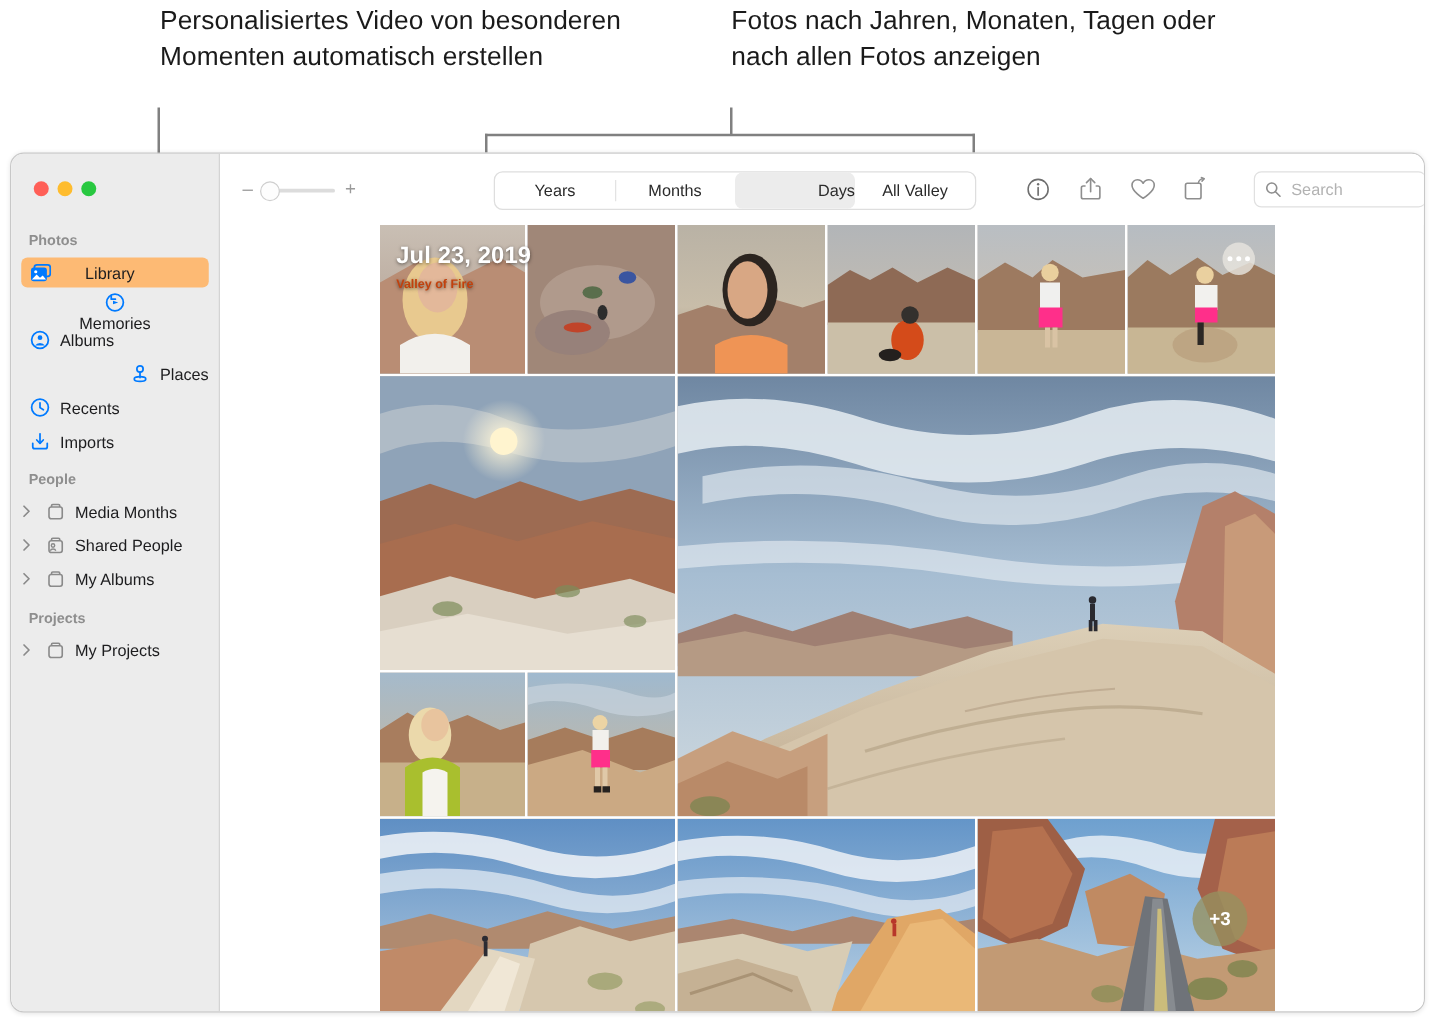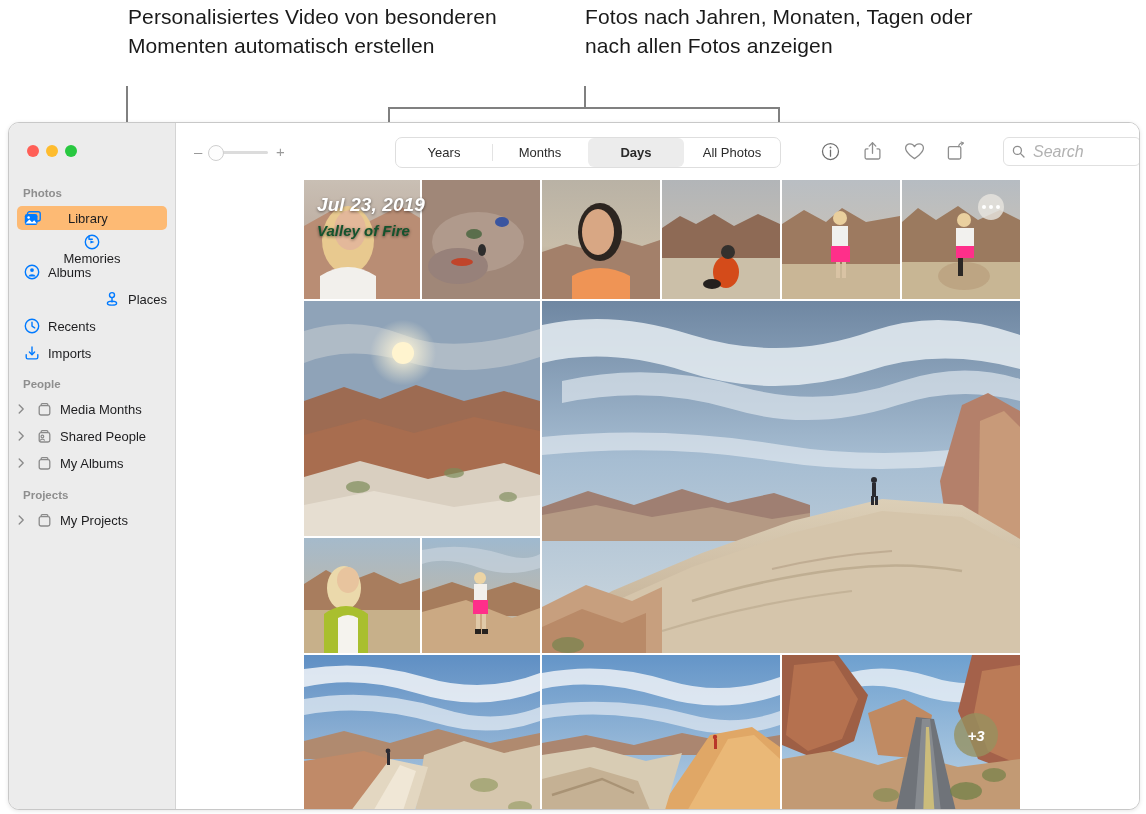--- a/index.html
+++ b/index.html
@@ -105,7 +105,7 @@
   .seg.sep::before {
     content:""; position:absolute; left:0; top:6px; width:1px; height:17px; background:#e3e3e3;
   }
-  .seg.active { background:#ececec; font-weight:bold; border-radius:6px; }
+  .seg.active { background:#ececec; font-weight:normal; border-radius:6px;text-align:right; }
   .seg.active::before { display:none; }
   .seg.active + .seg::before { display:none; }
 

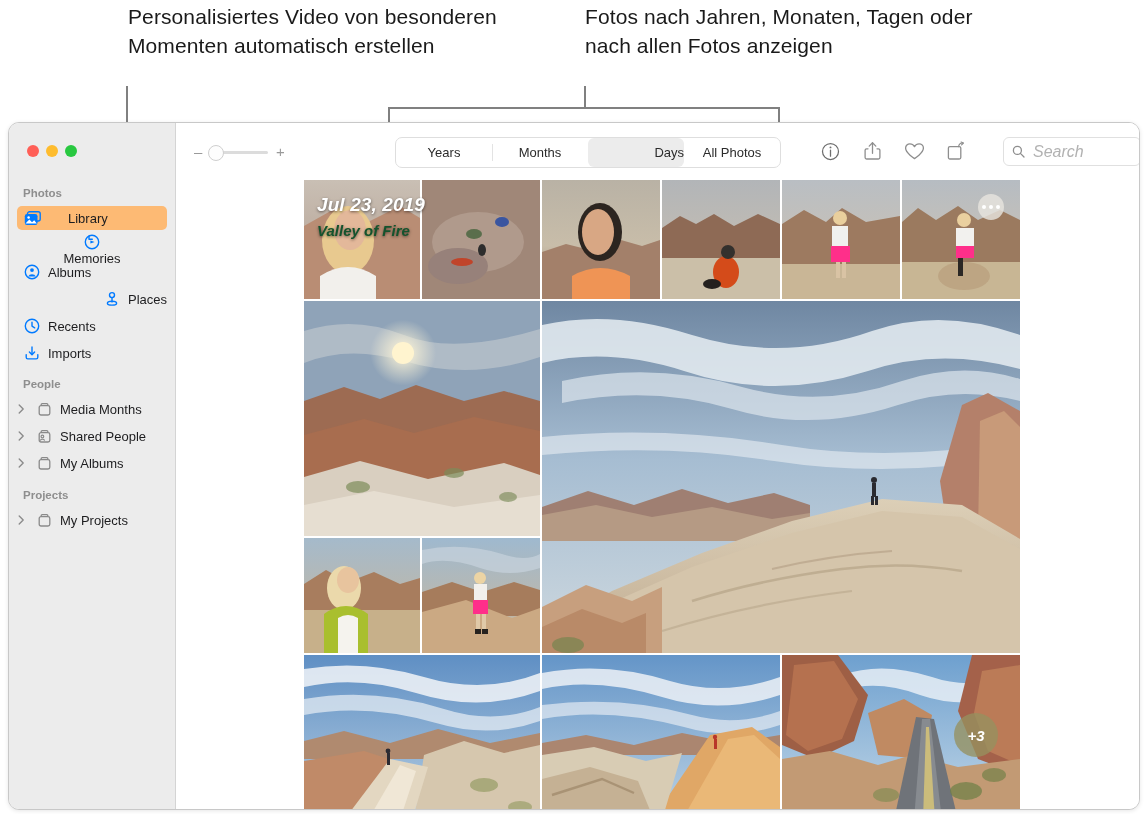--- a/index.html
+++ b/index.html
@@ -342,7 +342,7 @@
           <div class="seg">Years</div>
           <div class="seg sep">Months</div>
           <div class="seg sep active">Days</div>
-          <div class="seg">All Photos</div>
+          <div class="seg">All Valley</div>
         </div>
 
         <div class="tb-icon" id="tb-info">

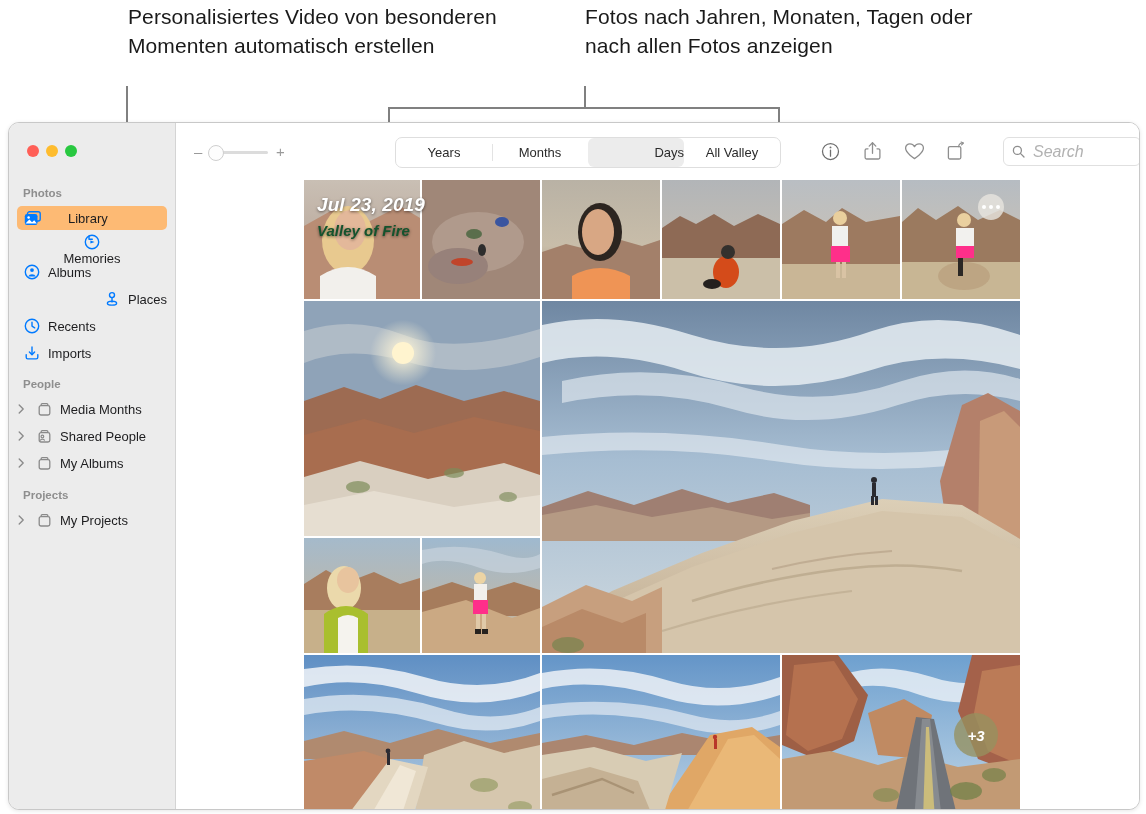--- a/index.html
+++ b/index.html
@@ -130,7 +130,7 @@
   #search-input {
     border:none; outline:none; background:transparent;
     font-family: "Liberation Sans", sans-serif;
-    font-size: 16px; color:#333; margin-left:6px; width: 98px; font-style: italic;
+    font-size: 13px; color:#333; margin-left:6px; width: 98px;
   }
   #search-input::placeholder { color:#b2b2b2; }
 

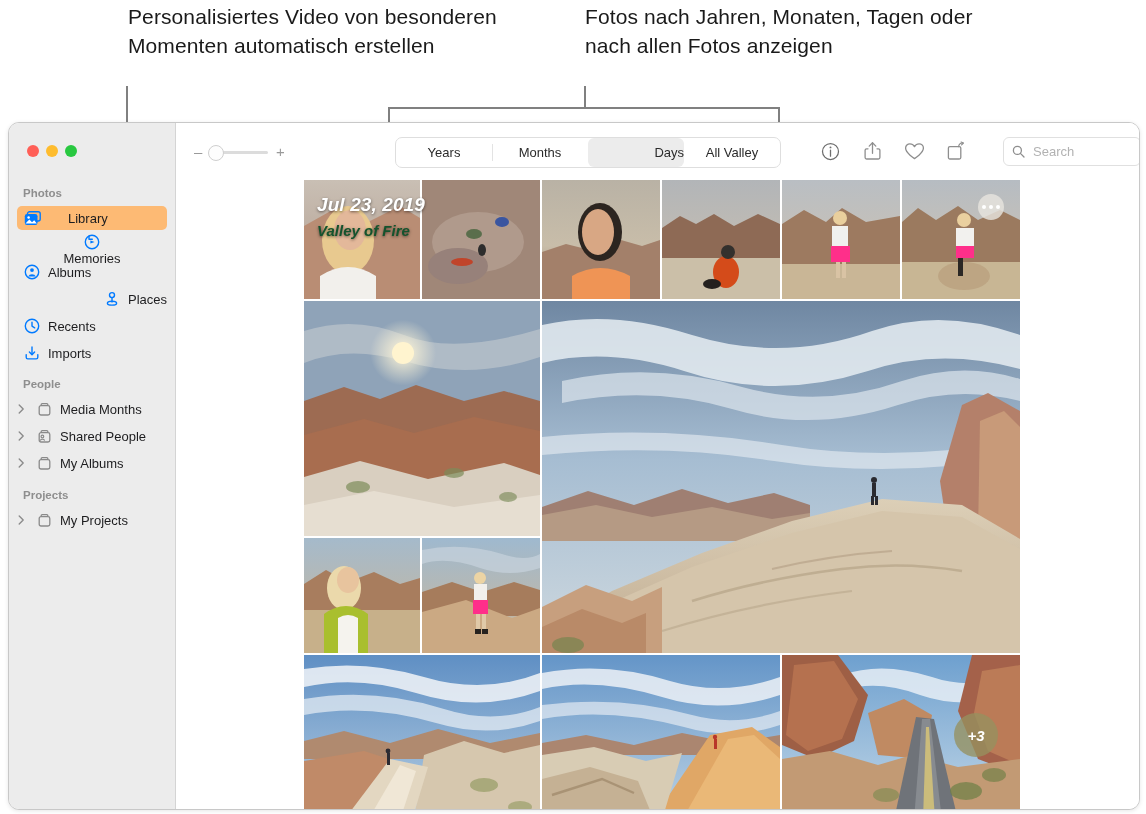--- a/index.html
+++ b/index.html
@@ -139,7 +139,6 @@
     position: absolute; left: 128px; top: 57px;
     width: 728px; height: 629px;
     overflow: hidden;
-    font-style: italic;
   }
   .ph { position:absolute; overflow:hidden; background:#bbb; }
 

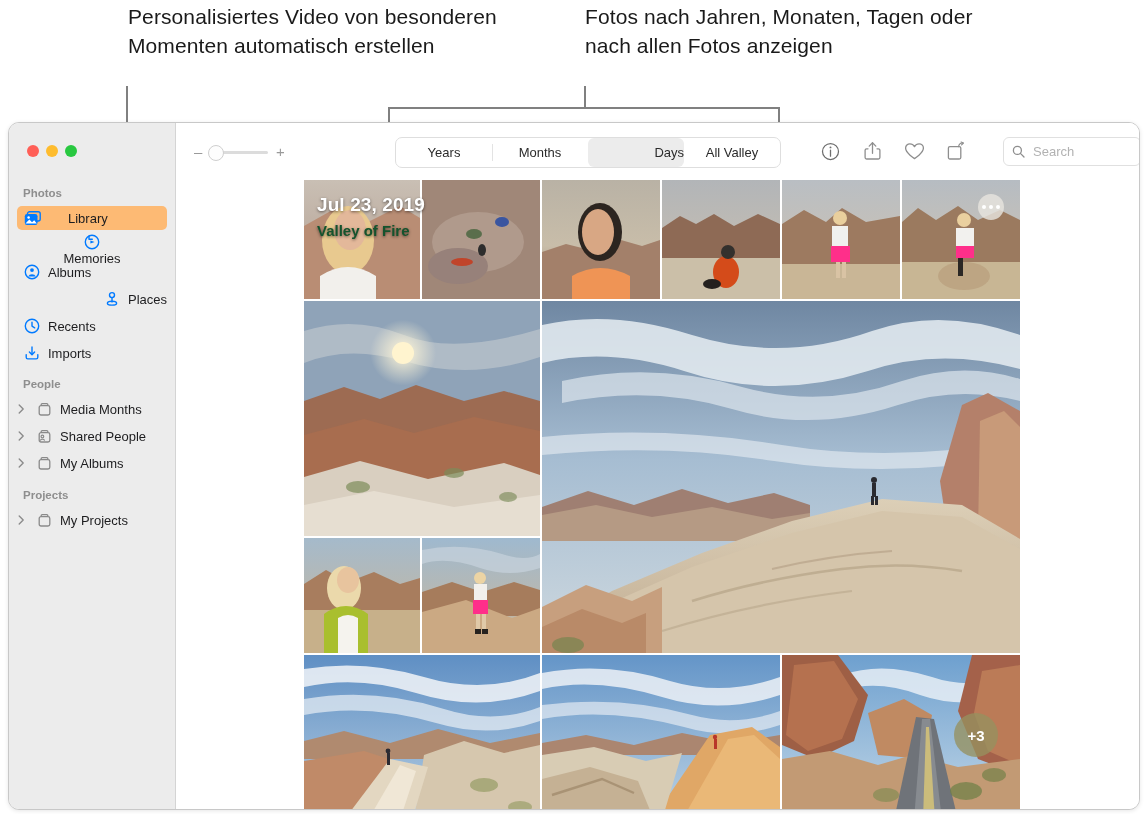--- a/index.html
+++ b/index.html
@@ -149,7 +149,7 @@
     letter-spacing: 0.1px;
   }
   .day-sub {
-    font-size: 15px; font-weight: bold; color:#14532d; margin-top: 6px;
+    font-size: 10px; font-weight: bold; color:#c2410c; margin-top: 6px;
     text-shadow: 0 1px 3px rgba(0,0,0,0.55);
   }
   .more-btn {

